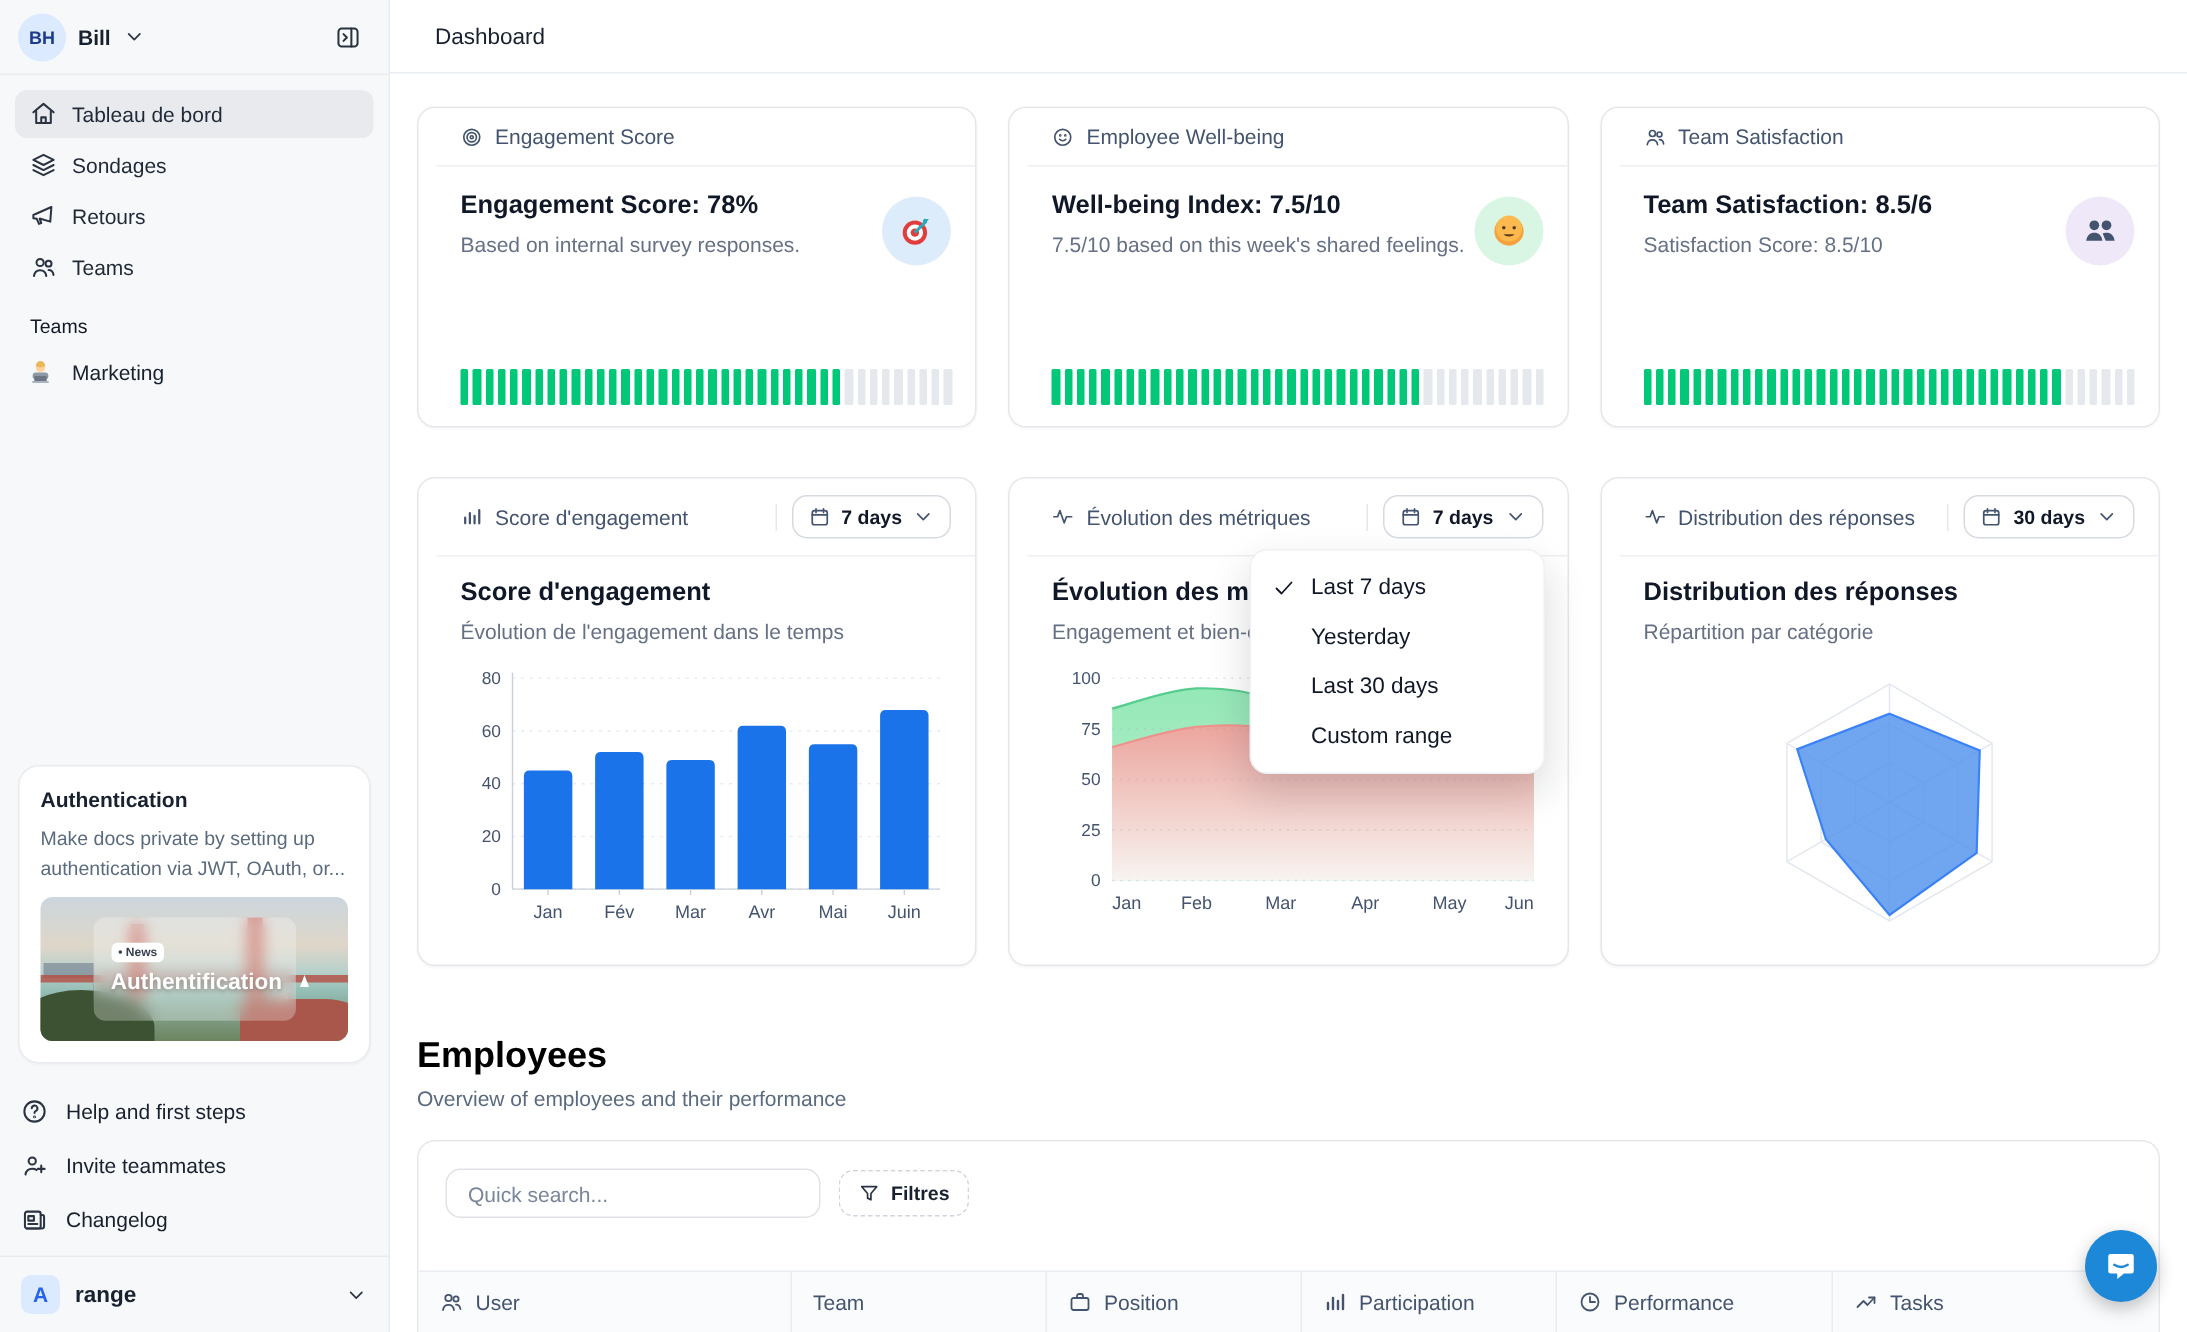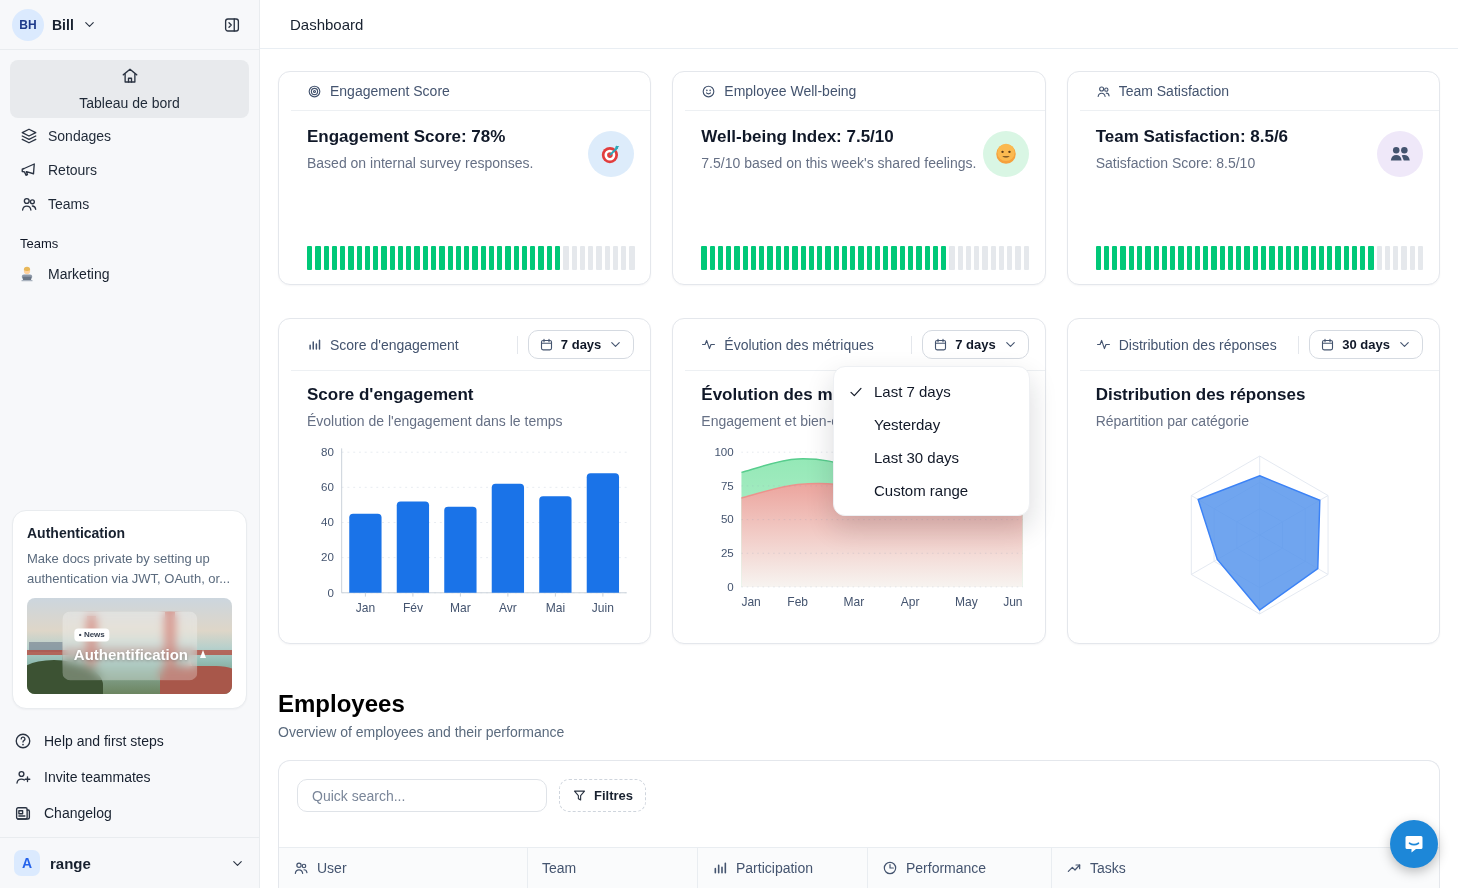--- a/index.html
+++ b/index.html
@@ -22,7 +22,7 @@
   .sb-nav { padding:10px 10px 0 10px; }
   .nav-item { display:flex; align-items:center; gap:10px; padding:7px 10px;
     border-radius:8px; font-size:14px; color:#1f2937; cursor:pointer; margin-bottom:2px; }
-  .nav-item.active { background:#e8eaed; font-weight:500;flex-direction:column; }
+  .nav-item.active { background:#e8eaed; font-weight:500; }
   .ico { width:18px; height:18px; color:#2a3342; flex:0 0 auto; display:inline-flex; }
   .ico svg { width:100%; height:100%; }
   .ico.sm { width:15px; height:15px; }

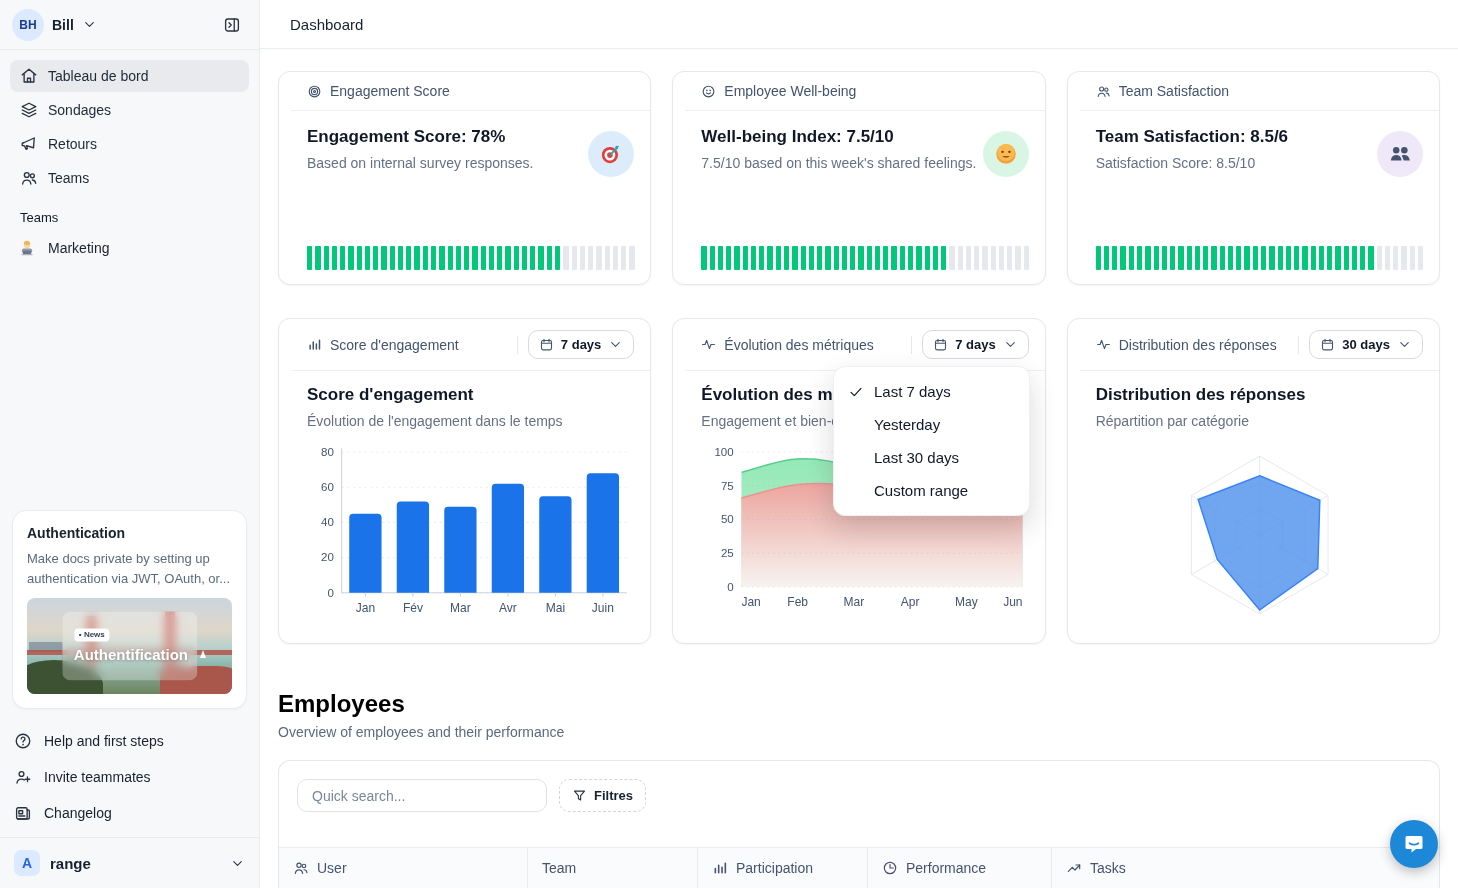--- a/index.html
+++ b/index.html
@@ -107,7 +107,7 @@
   .emp-sub { font-size:14px; color:#5b6b7e; margin-top:6px; }
   .emp-card { margin-top:20px; border:1px solid #e4e7ec; border-radius:12px 12px 0 0;
     border-bottom:none; height:128px; overflow:hidden; display:flex; flex-direction:column; }
-  .emp-toolbar { display:flex; gap:12px; padding:18px 18px; }
+  .emp-toolbar { display:flex; align-items:center; gap:12px; padding:18px 18px; }
   .search-input { width:250px; height:33px; border:1px solid #dfe3e8; border-radius:10px;
     padding:0 14px; font-size:14px; color:#18212f; outline:none; background:#fff;
     font-family:"Liberation Sans", sans-serif; }

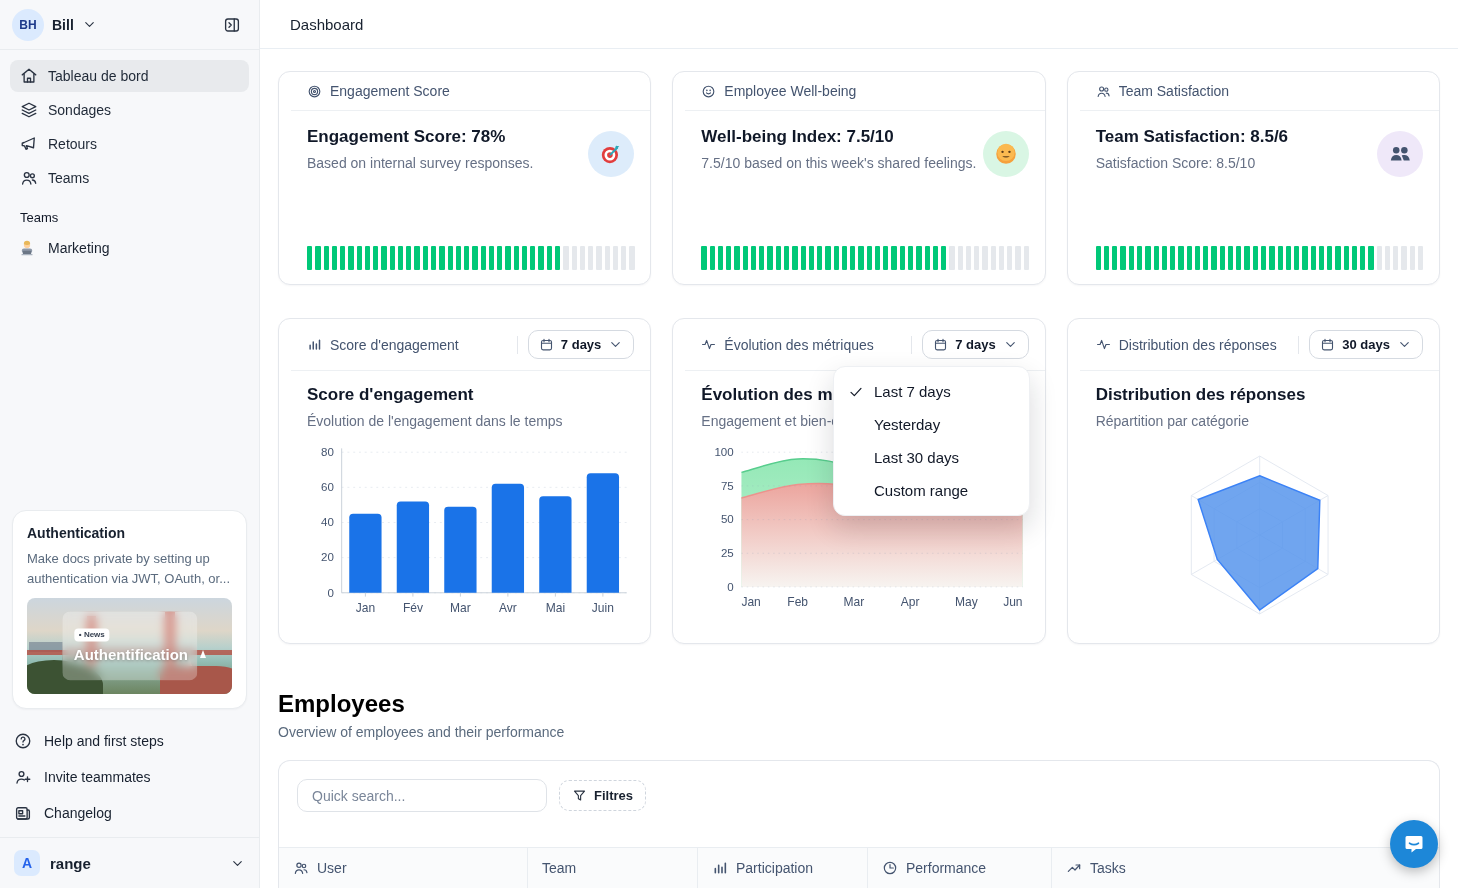--- a/index.html
+++ b/index.html
@@ -704,6 +704,15 @@
             <div class="tbl-col" style="width: 170px; flex: 0 0 auto;">
               <span class="ico">
                 <svg viewBox="0 0 24 24" fill="none" stroke="currentColor" stroke-width="1.8" stroke-linecap="round" stroke-linejoin="round">
+                  <rect x="3.5" y="8" width="17" height="12" rx="2"></rect>
+                  <path d="M9 8V6a2 2 0 0 1 2-2h2a2 2 0 0 1 2 2v2"></path>
+                </svg>
+              </span>
+              <span>Position</span>
+            </div>
+            <div class="tbl-col" style="width: 170px; flex: 0 0 auto;">
+              <span class="ico">
+                <svg viewBox="0 0 24 24" fill="none" stroke="currentColor" stroke-width="1.8" stroke-linecap="round" stroke-linejoin="round">
                   <path d="M5 19V13M10 19V8M15 19V11M20 19V5" stroke-width="2.4"></path>
                 </svg>
               </span>

